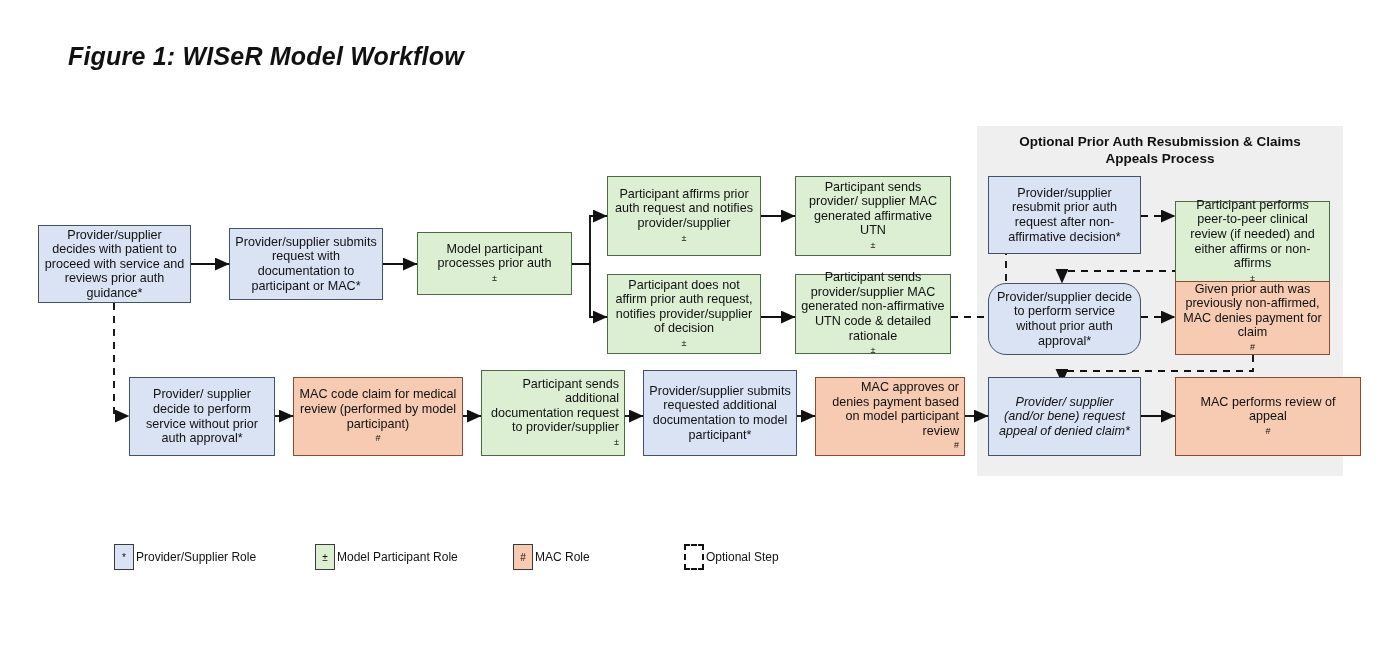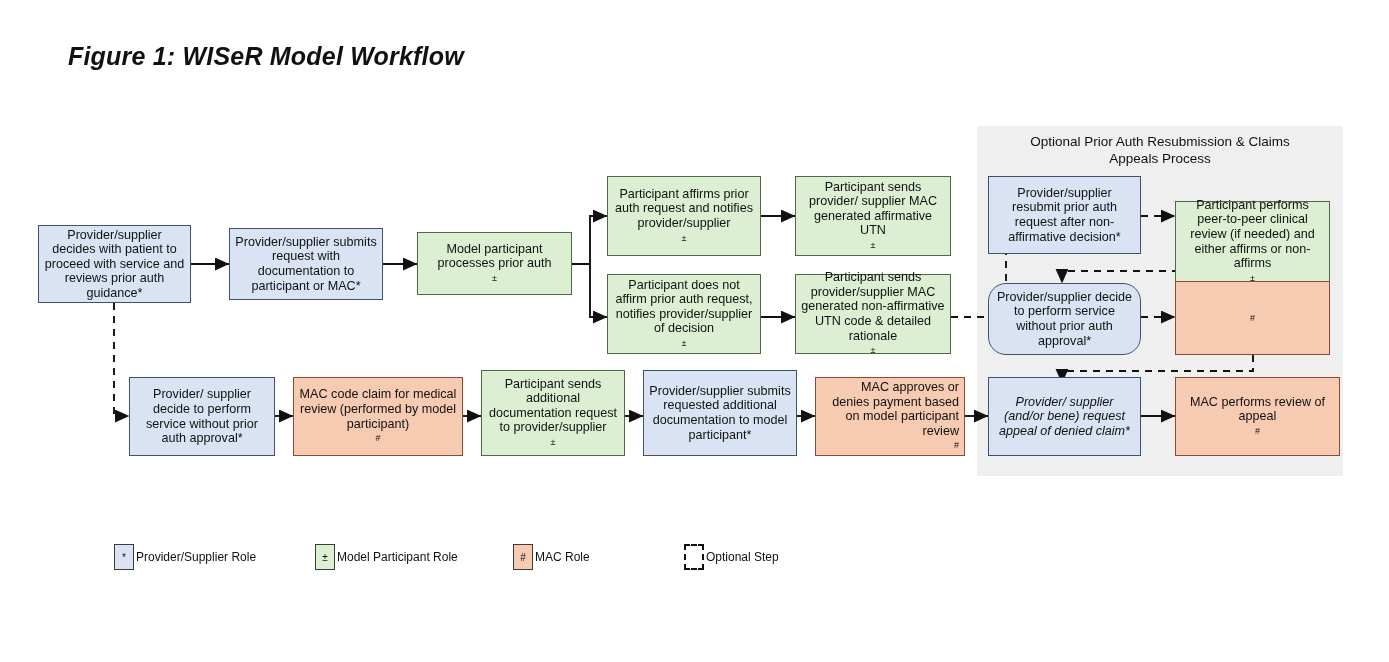--- a/index.html
+++ b/index.html
@@ -7,7 +7,7 @@
        font-family:"Liberation Sans","DejaVu Sans",sans-serif;color:#111;}
   #figure-title{position:absolute;left:68px;top:42px;font-size:25px;font-weight:bold;font-style:italic;letter-spacing:.2px;}
   .panel{position:absolute;background:#efefef;}
-  .panel-title{position:absolute;text-align:center;font-weight:normal;font-size:13.5px;line-height:17px;}
+  .panel-title{position:absolute;text-align:center;font-weight:bold;font-size:13.5px;line-height:17px;}
   .node{position:absolute;box-sizing:border-box;border:1.6px solid #3b3b3b;
         display:flex;align-items:center;justify-content:center;text-align:center;
         font-size:12.6px;line-height:14.6px;padding:3px 5px;}

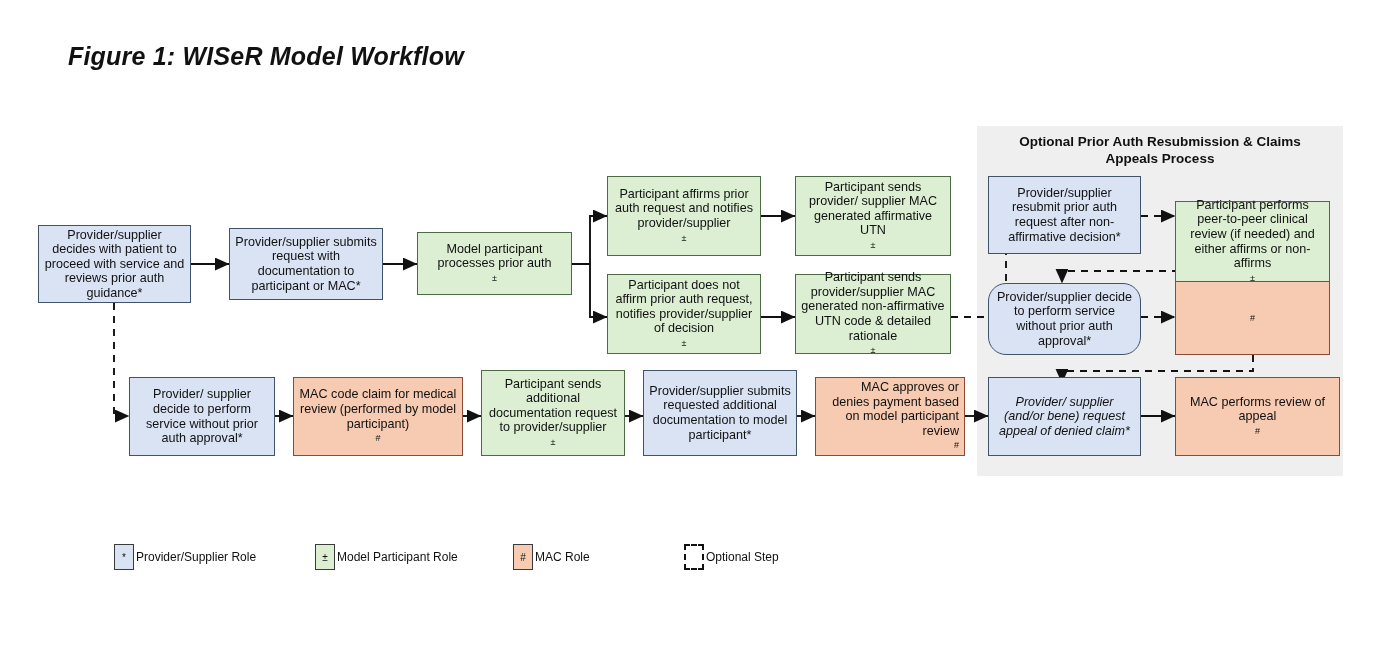--- a/index.html
+++ b/index.html
@@ -115,6 +115,7 @@
   </div>
 <div class="node orange" style="left:1175px;top:281px;width:155px;height:74px;">
     <span>
+      <span>Given prior auth was previously non-affirmed, MAC denies payment for claim</span> 
       <span class="sup">#</span>
     </span>
   </div>

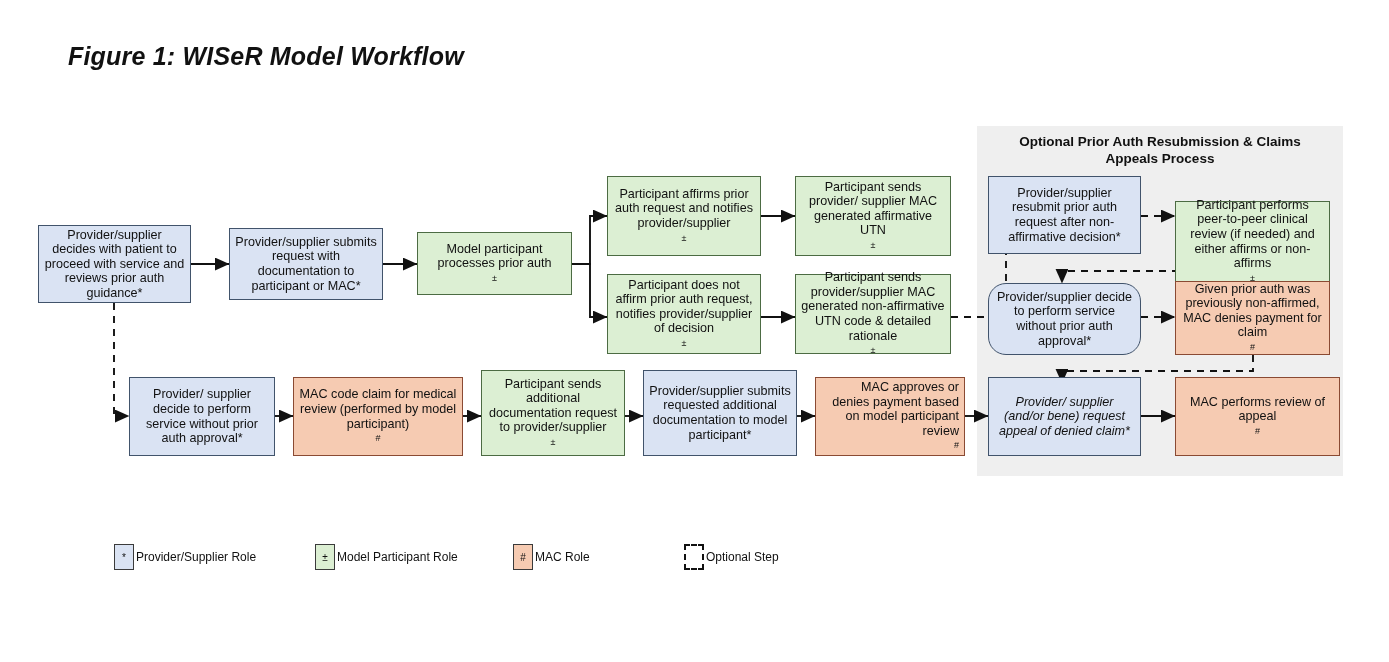--- a/index.html
+++ b/index.html
@@ -128,7 +128,7 @@
       <span class="sup">#</span>
     </span>
   </div>
-<div class="node green" style="left:481px;top:370px;width:144px;height:86px;">
+<div class="node green" style="left:481px;top:370px;width:144px;height:86px;text-align:right;">
     <span>
       <span>Participant sends additional documentation request to provider/supplier</span>
       <span class="sup">±</span>

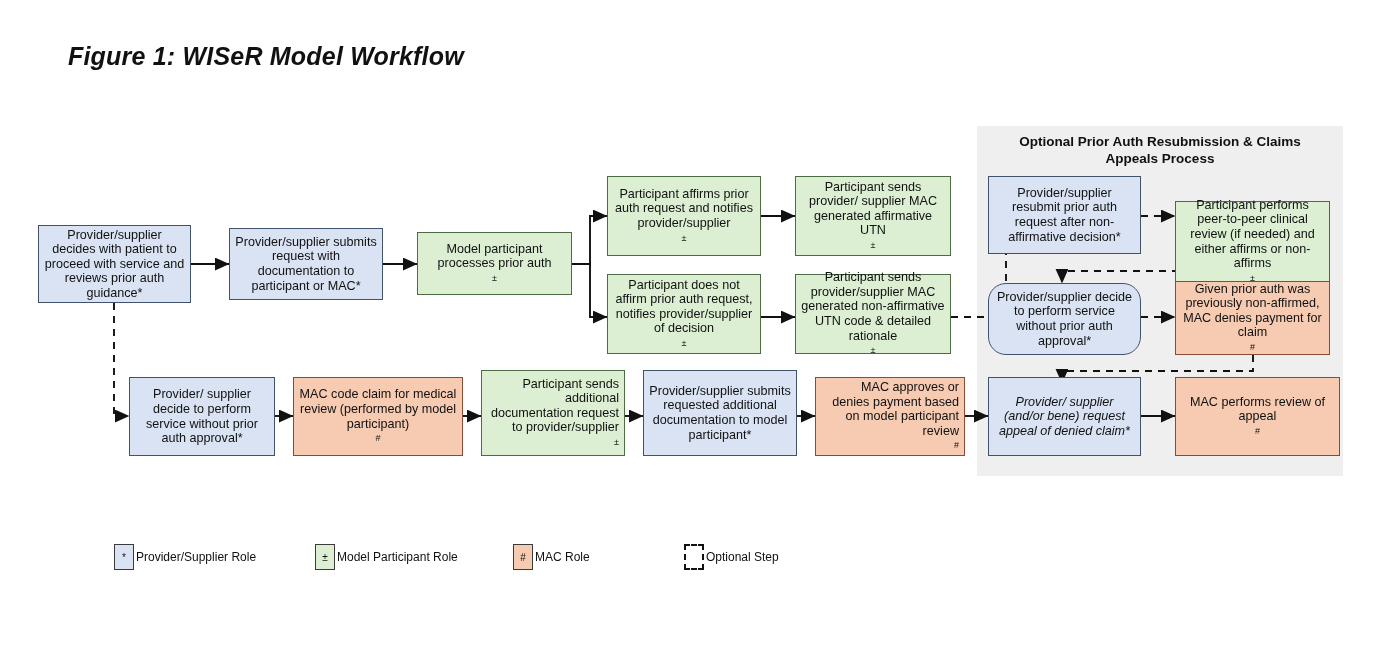--- a/index.html
+++ b/index.html
@@ -146,7 +146,7 @@
 <div class="node blue" style="left:988px;top:377px;width:153px;height:79px;font-style:italic;">
     <span>Provider/ supplier (and/or bene) request appeal of denied claim*</span>
   </div>
-<div class="node orange" style="left:1175px;top:377px;width:165px;height:79px;">
+<div class="node orange" style="left:1175px;top:377px;width:186px;height:79px;">
     <span>
       <span>MAC performs review of appeal</span>
       <span class="sup">#</span>

